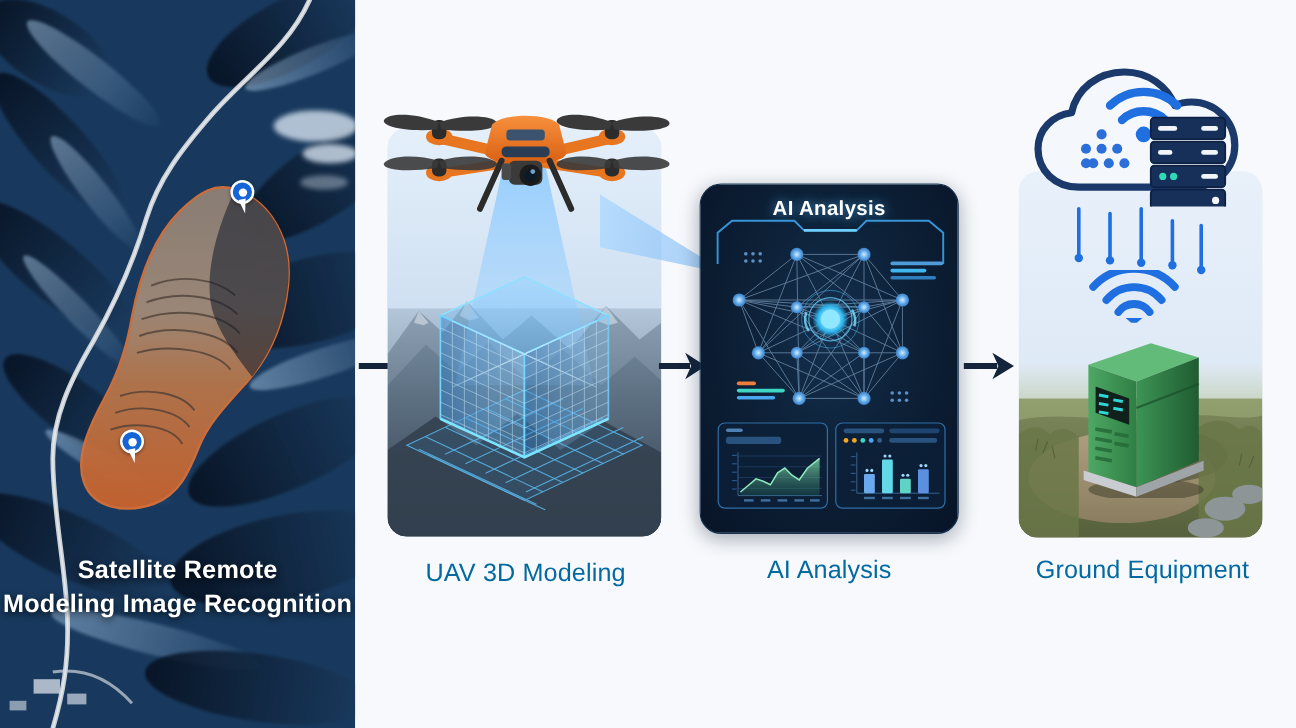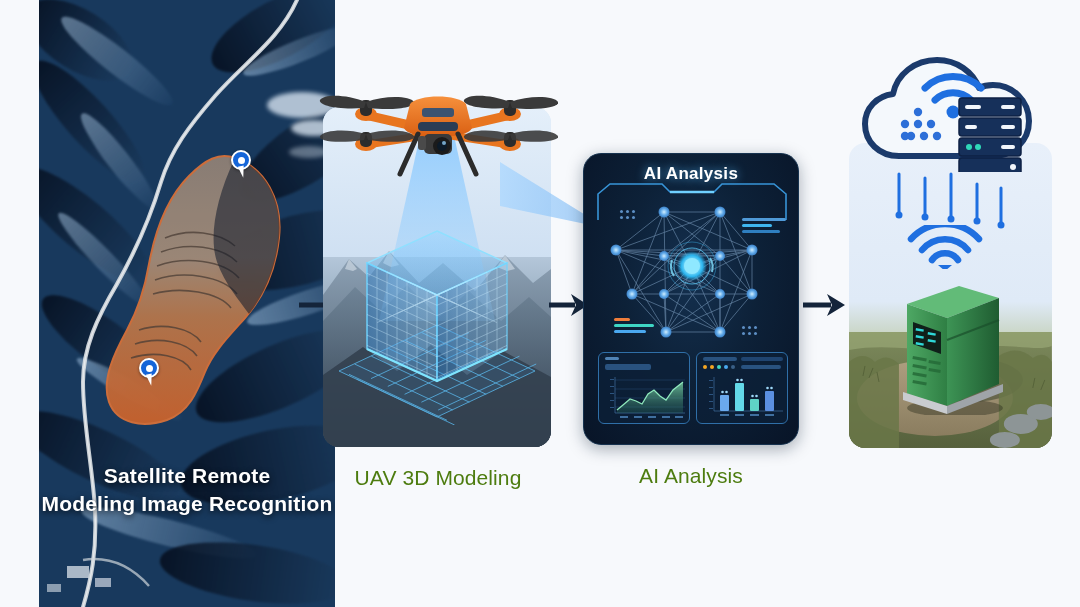--- a/index.html
+++ b/index.html
@@ -13,7 +13,7 @@
   #stage { position: relative; width: 1080px; height: 607px; background: #f7f9fc; }
 
   
-  .sat-panel { position: absolute; left: 0; top: 0; width: 296px; height: 607px; overflow: hidden; margin-left: 39px; }
+  .sat-panel { position: absolute; left: 0; top: 0; width: 296px; height: 607px; overflow: hidden; }
   .sat-img {
     position: absolute; inset: 0;
     background:

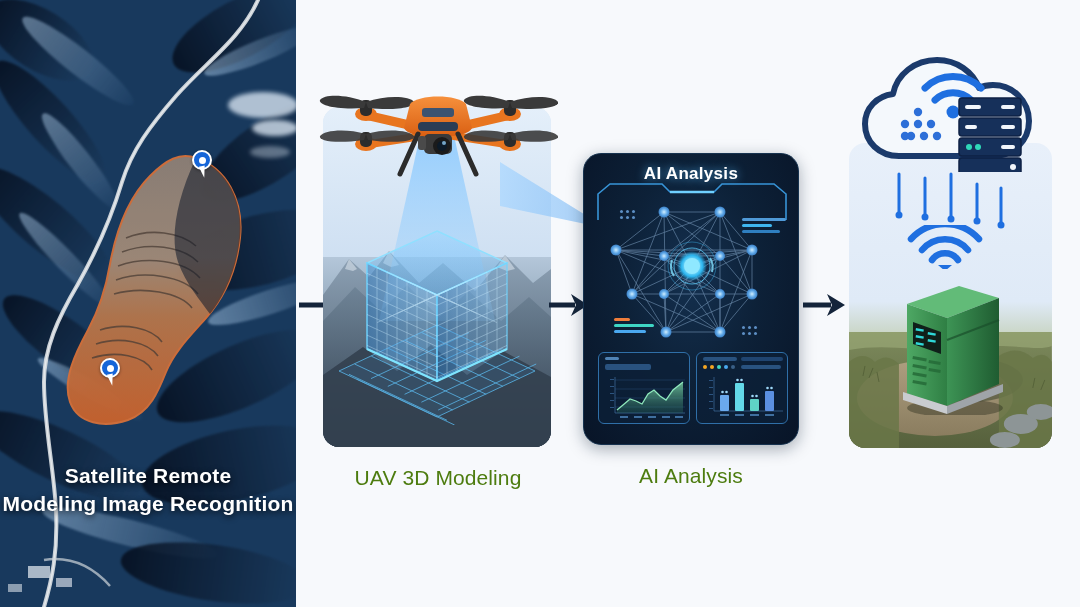--- a/index.html
+++ b/index.html
@@ -63,7 +63,7 @@
 
   
   .caption {
-    position: absolute; text-align: center; color: #4d7c0f;
+    position: absolute; text-align: center; color: #0369a1;
     font-size: 21px; line-height: 1.38; letter-spacing: .1px;
   }
 

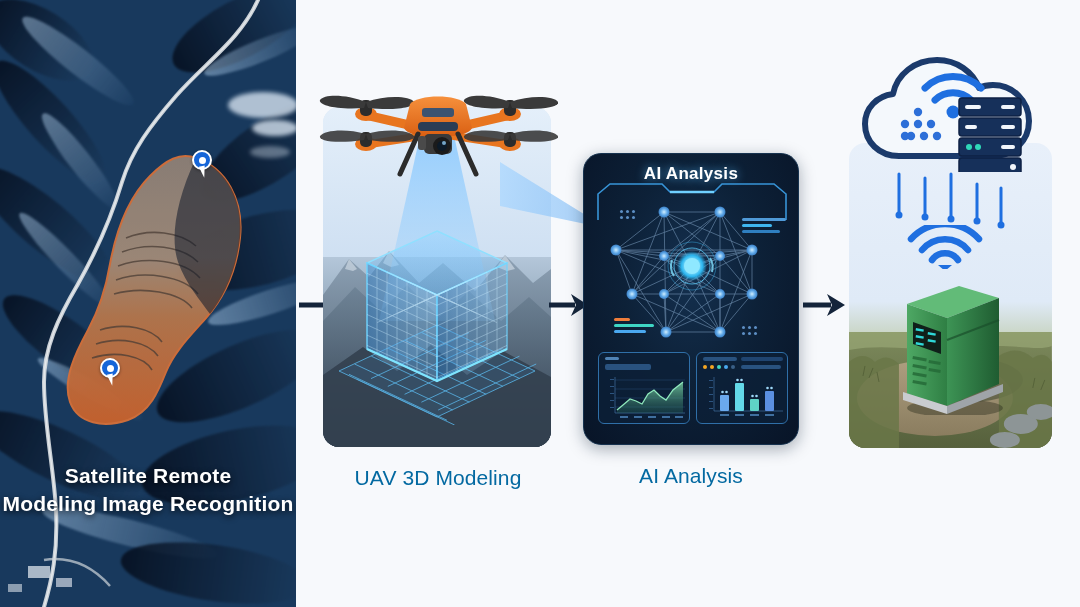--- a/index.html
+++ b/index.html
@@ -739,6 +739,7 @@
   </div>
 
   <div class="caption" style="left:838px;top:462px;width:228px">
+    <div>Ground Equipment</div>
   </div>
 
 </div>

